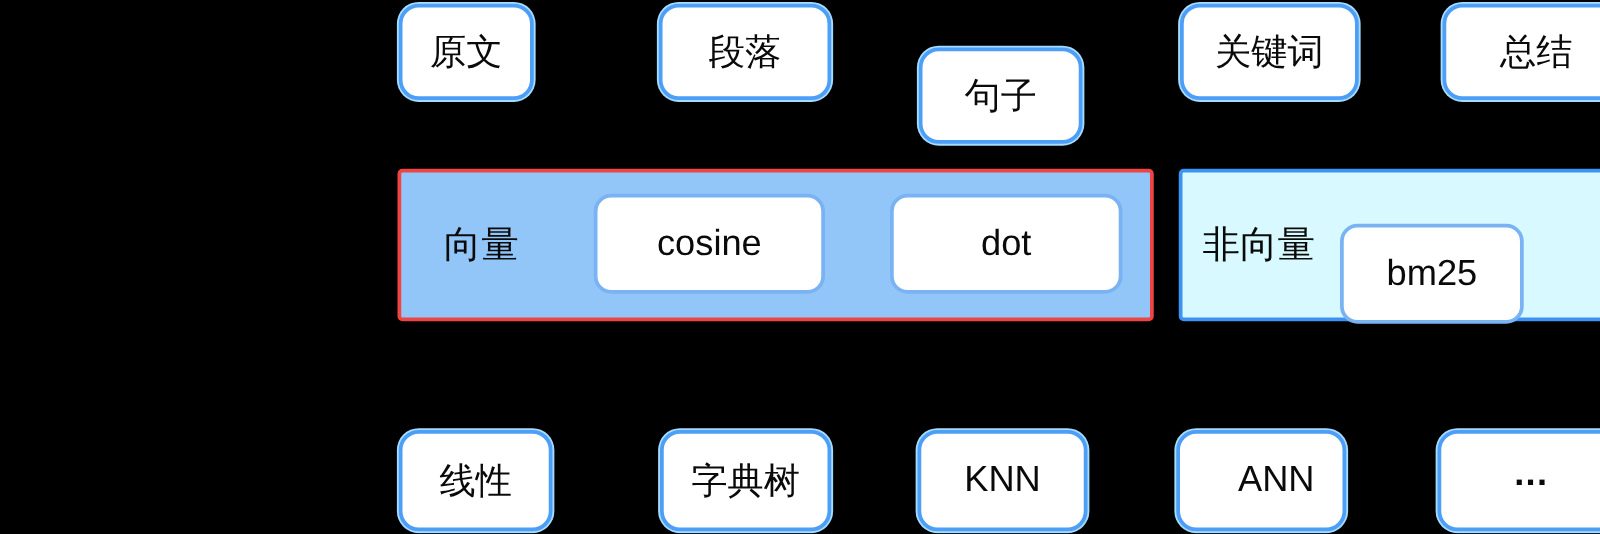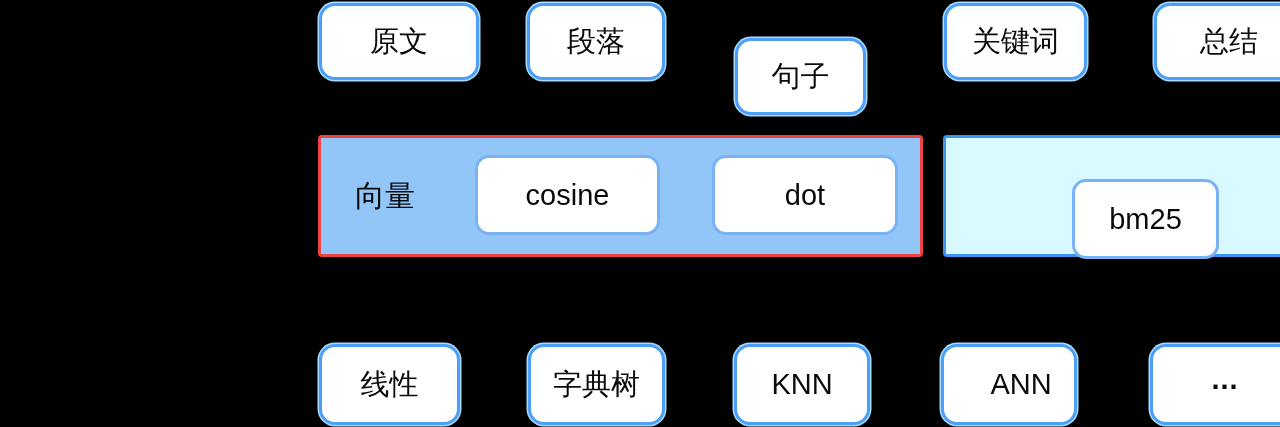--- a/index.html
+++ b/index.html
@@ -79,7 +79,7 @@
   .inner-bm25   { left: 126px; width: 147px; margin-top: 24px; }
 
   
-  .t1 { left: 319px;  width: 160px; }
+  .t1 { left: 319px;  width: 108px; }
   .t2 { left: 527px;  width: 138px; }
   .t3 { left: 735px;  width: 131px; margin-top: 35px; }
   .t4 { left: 944px;  width: 143px; }

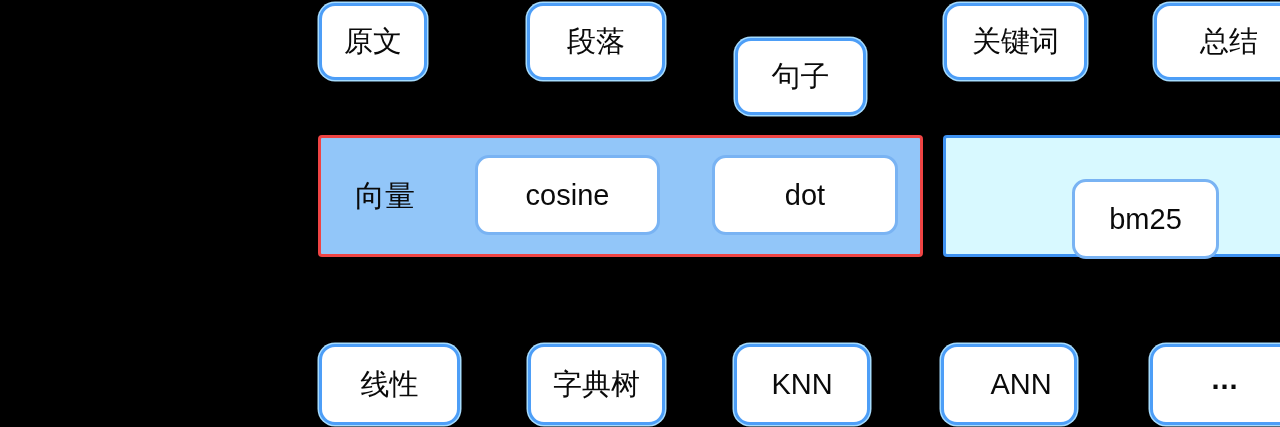--- a/index.html
+++ b/index.html
@@ -127,6 +127,7 @@
   </div>
 
   <div class="group group-nonvector">
+    <span class="group-label">非向量</span>
     <div class="inner-node inner-bm25">
       <span>bm25</span>
     </div>

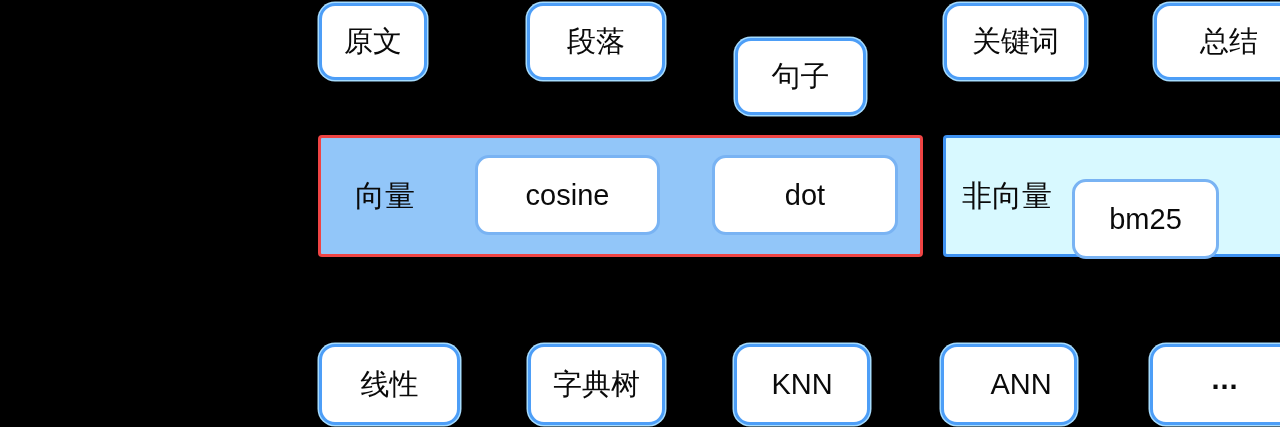--- a/index.html
+++ b/index.html
@@ -85,7 +85,7 @@
   .t4 { left: 944px;  width: 143px; }
   .t5 { left: 1154px; width: 150px; }
 
-  .b1 { left: 319px;  width: 141px; }
+  .b1 { left: 319px;  width: 123px; }
   .b2 { left: 528px;  width: 137px; }
   .b3 { left: 734px;  width: 136px; }
   .b4 { left: 941px;  width: 136px; padding-left: 24px; }

